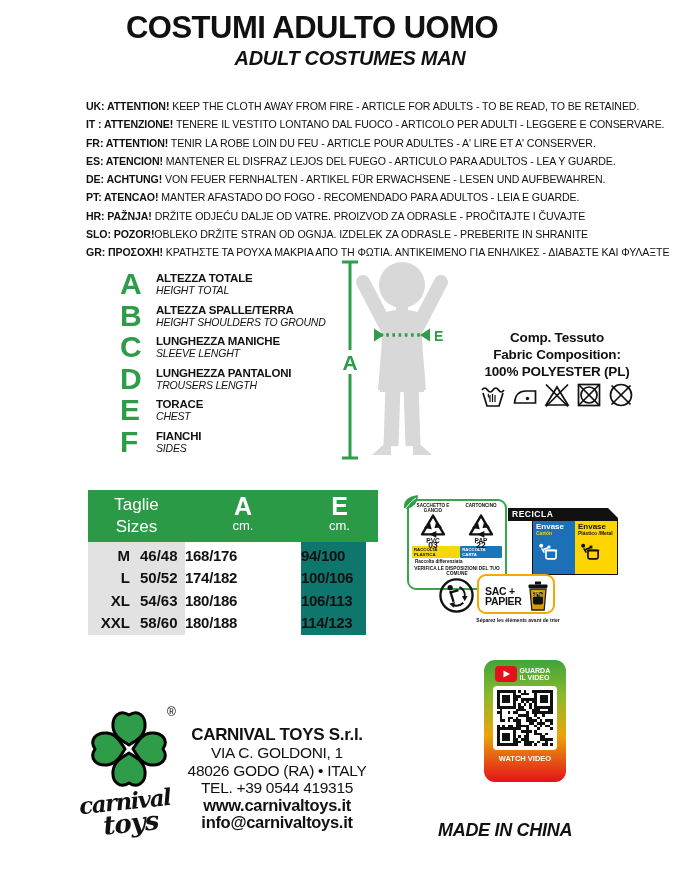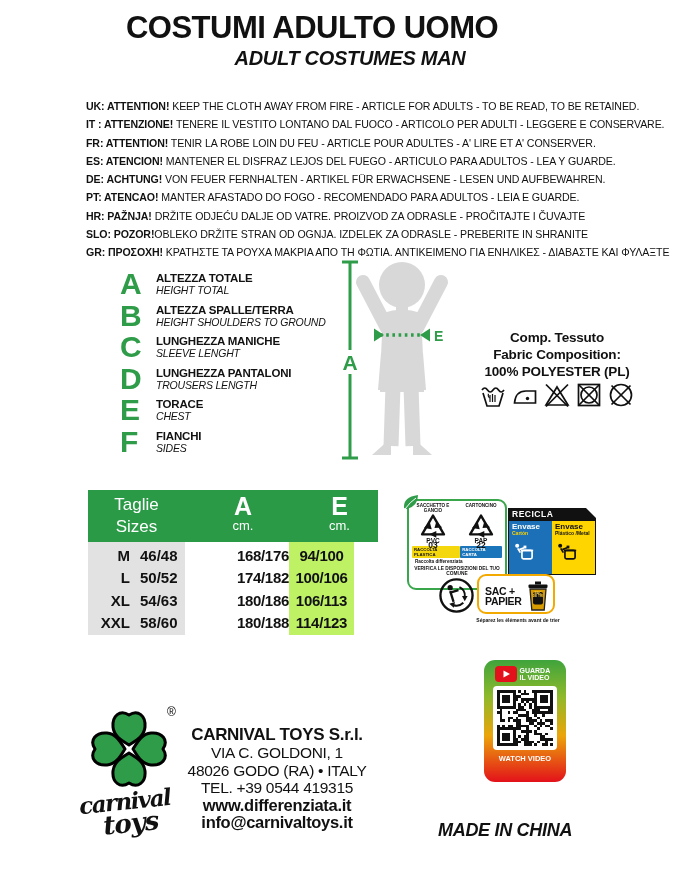--- a/index.html
+++ b/index.html
@@ -68,7 +68,7 @@
   .leaf{position:absolute;left:-9px;top:-9px;}
 
   
-  .recicla{left:508px;top:508px;width:88px;height:67px;}
+  .recicla{left:508px;top:508px;width:110px;height:67px;}
   .recicla-header{position:relative;background:#111;color:#fff;height:13px;line-height:13px;
                   font-size:8.5px;font-weight:800;padding-left:4px;letter-spacing:.5px;}
   .fold{position:absolute;right:0;top:0;width:0;height:0;

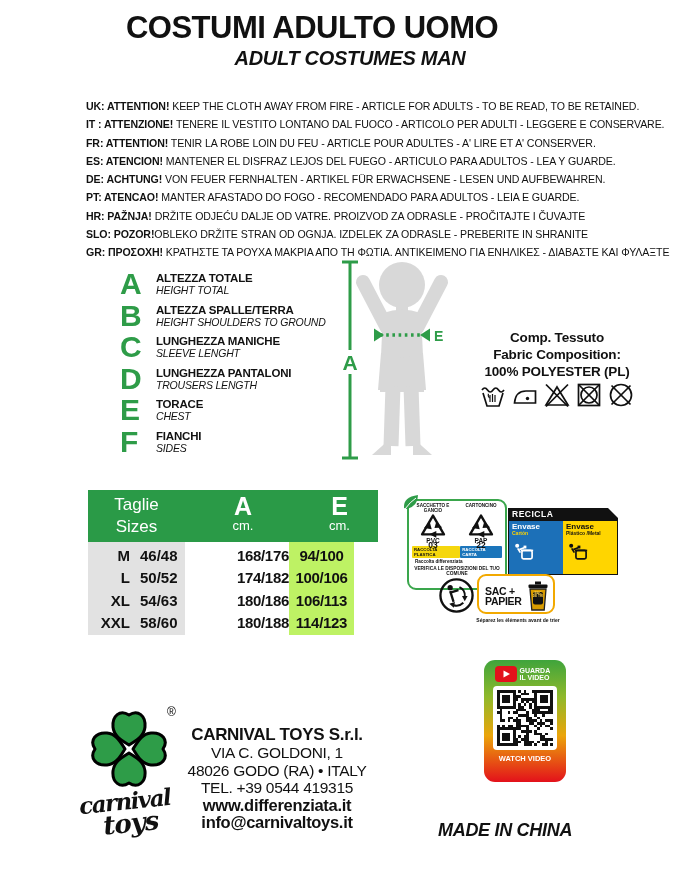--- a/index.html
+++ b/index.html
@@ -73,7 +73,7 @@
                   font-size:8.5px;font-weight:800;padding-left:4px;letter-spacing:.5px;}
   .fold{position:absolute;right:0;top:0;width:0;height:0;
         border-top:10px solid #fff;border-left:10px solid transparent;}
-  .recicla-panels{display:flex;height:54px;border:1px solid #111;border-top:none;box-sizing:border-box;}
+  .recicla-panels{display:flex;height:54px;border:1px solid #111;border-top:none;box-sizing:border-box;margin-left:24px;}
   .panel{width:50%;padding:2px 3px;box-sizing:border-box;}
   .panel-blue{background:#1C70B8;color:#fff;}
   .panel-yellow{background:#FFD500;color:#111;}

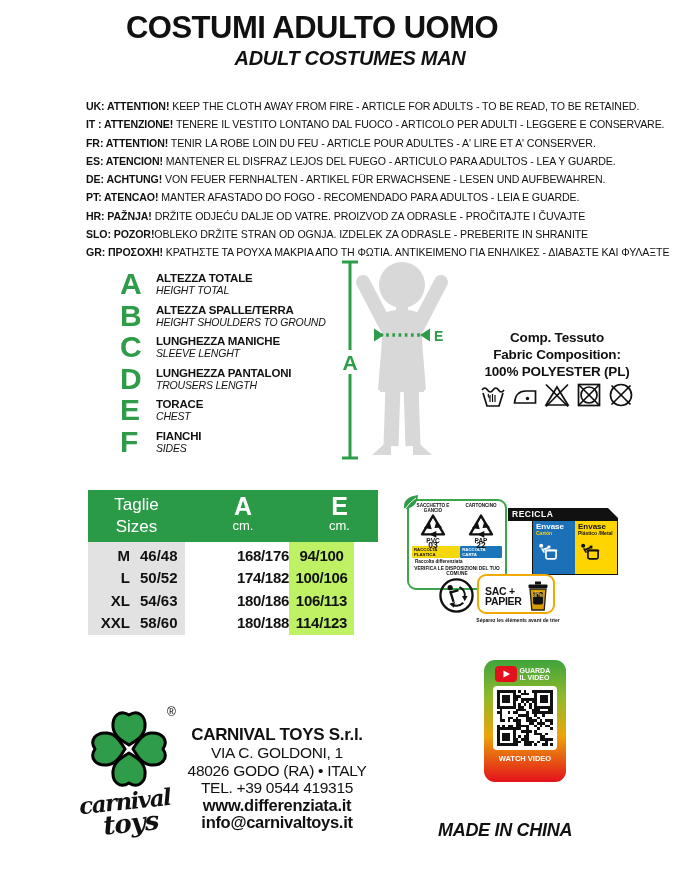--- a/index.html
+++ b/index.html
@@ -41,7 +41,7 @@
   .st-unit{font-size:13px;line-height:14px;}
   .st-body{display:flex;}
   .st-c1{width:97px;background:#E2E2E2;}
-  .st-c2{width:104px;background:#fff;text-align:right;}
+  .st-c2{width:116px;background:#fff;text-align:left;}
   .st-c3{width:65px;background:#bef264;text-align:center;}
   .st-row{height:22.4px;line-height:22.4px;font-size:15px;font-weight:800;letter-spacing:-.3px;}
   .st-size-row{display:flex;height:22.4px;line-height:22.4px;font-size:15px;font-weight:800;}

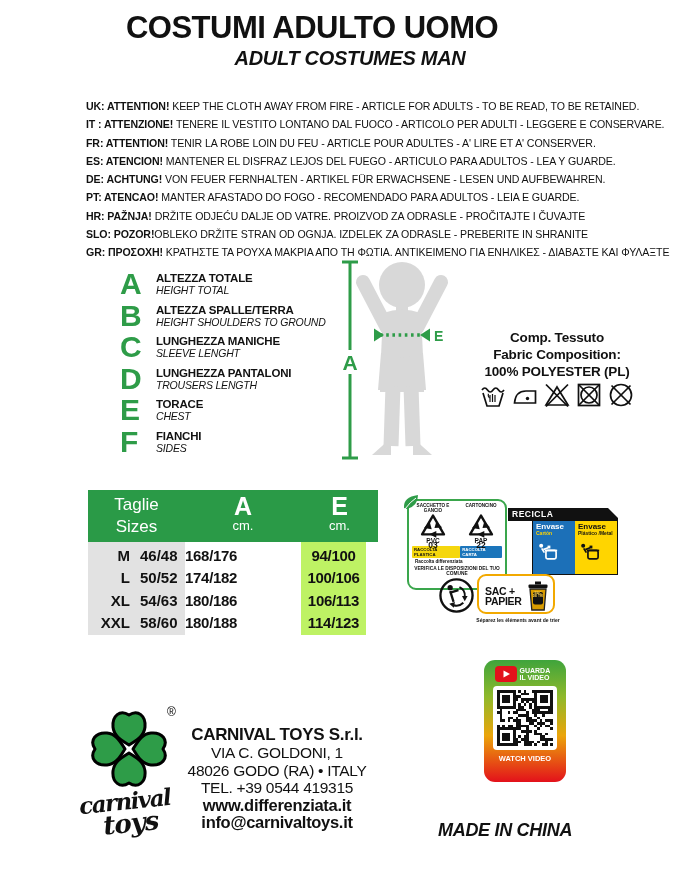--- a/index.html
+++ b/index.html
@@ -42,7 +42,7 @@
   .st-body{display:flex;}
   .st-c1{width:97px;background:#E2E2E2;}
   .st-c2{width:116px;background:#fff;text-align:left;}
-  .st-c3{width:65px;background:#bef264;text-align:center;}
+  .st-c3{width:65px;background:#0f766e;}
   .st-row{height:22.4px;line-height:22.4px;font-size:15px;font-weight:800;letter-spacing:-.3px;}
   .st-size-row{display:flex;height:22.4px;line-height:22.4px;font-size:15px;font-weight:800;}
   .st-size-label{width:42px;text-align:right;}

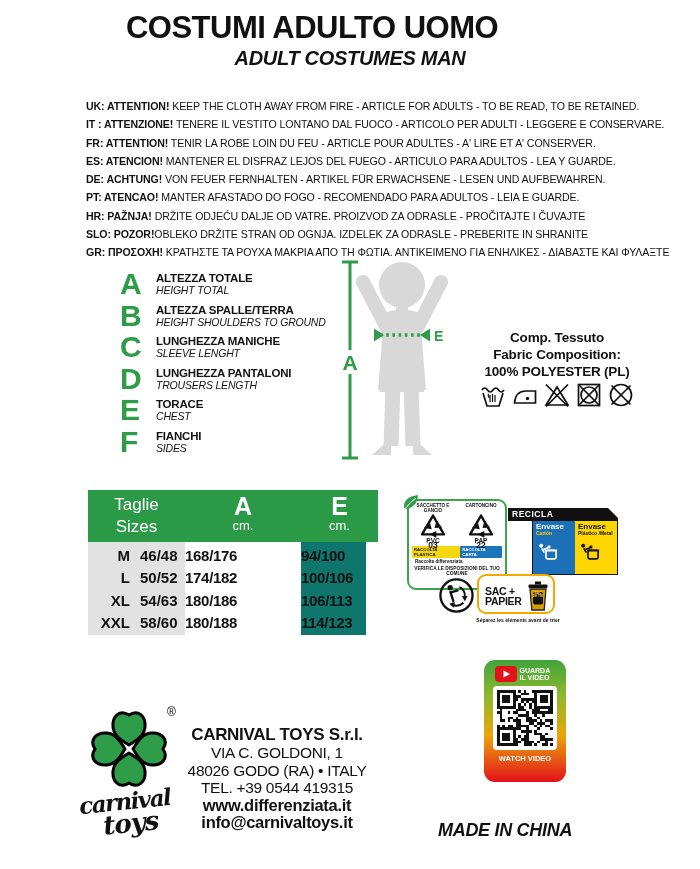--- a/index.html
+++ b/index.html
@@ -895,7 +895,7 @@
   <div class="addr-line">VIA C. GOLDONI, 1</div>
   <div class="addr-line">48026 GODO (RA) • ITALY</div>
   <div class="addr-line">TEL. +39 0544 419315</div>
-  <div class="addr-bold">www.differenziata.it</div>
+  <div class="addr-bold">www.carnivaltoys.it</div>
   <div class="addr-bold">info@carnivaltoys.it</div>
 </div>
 

